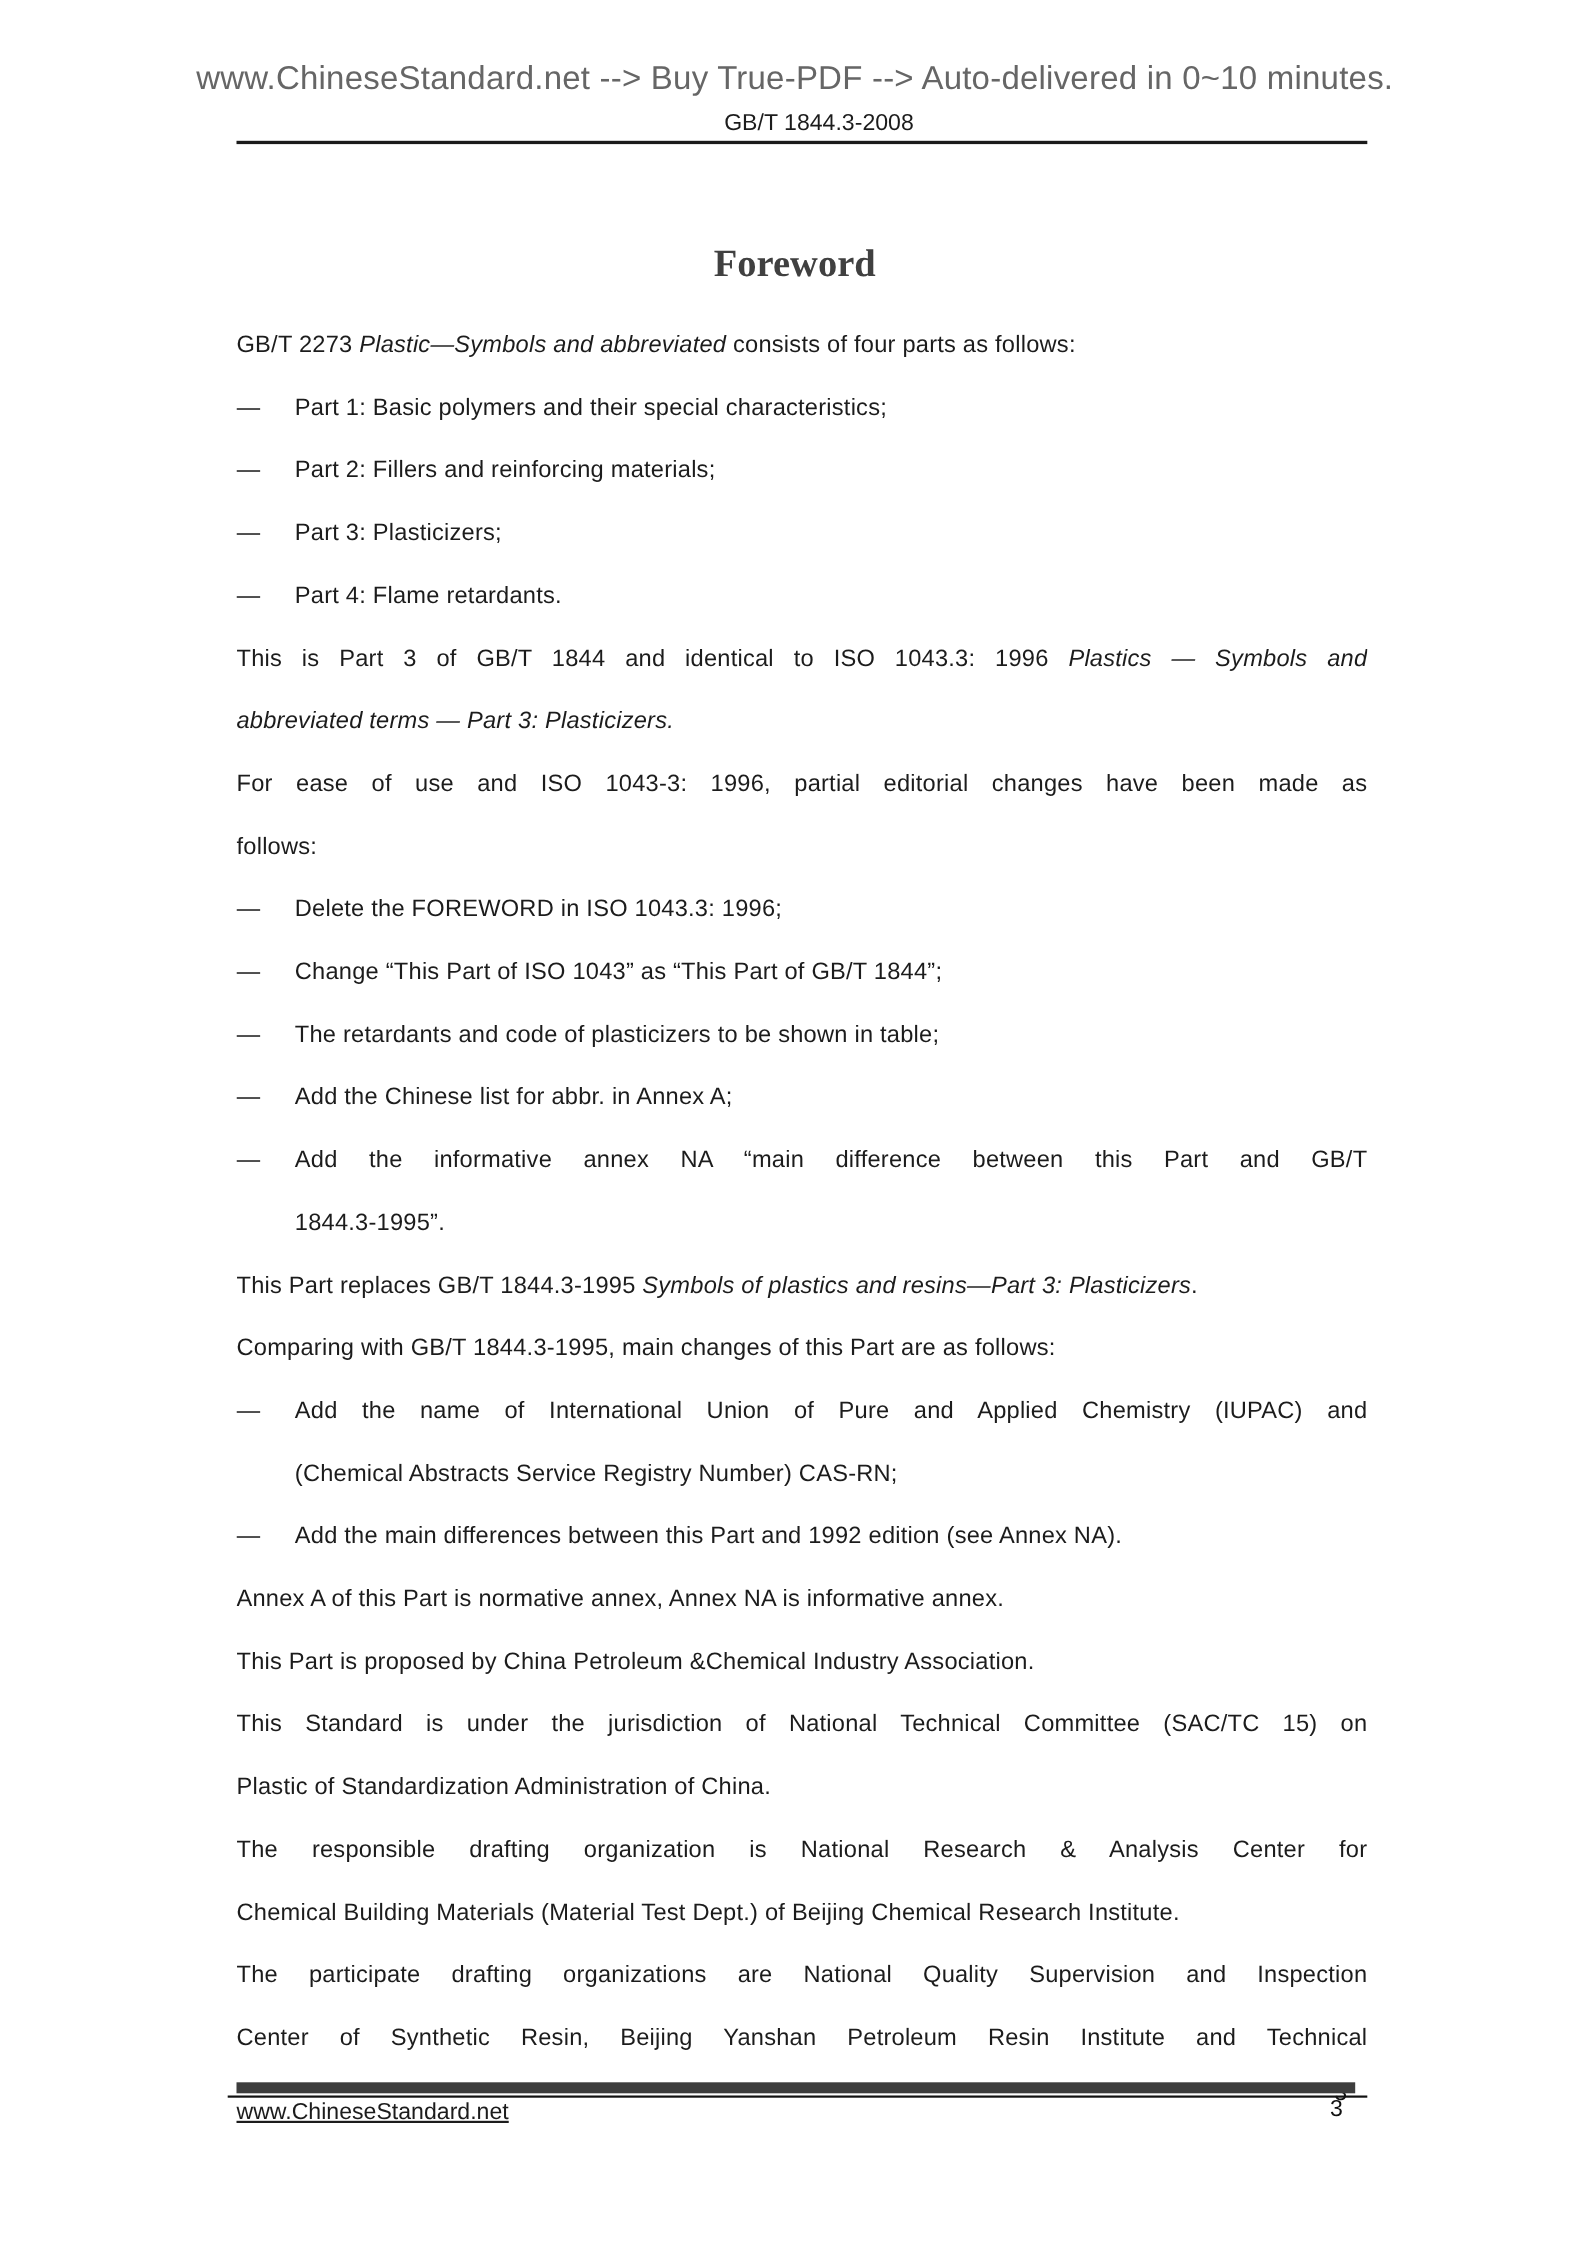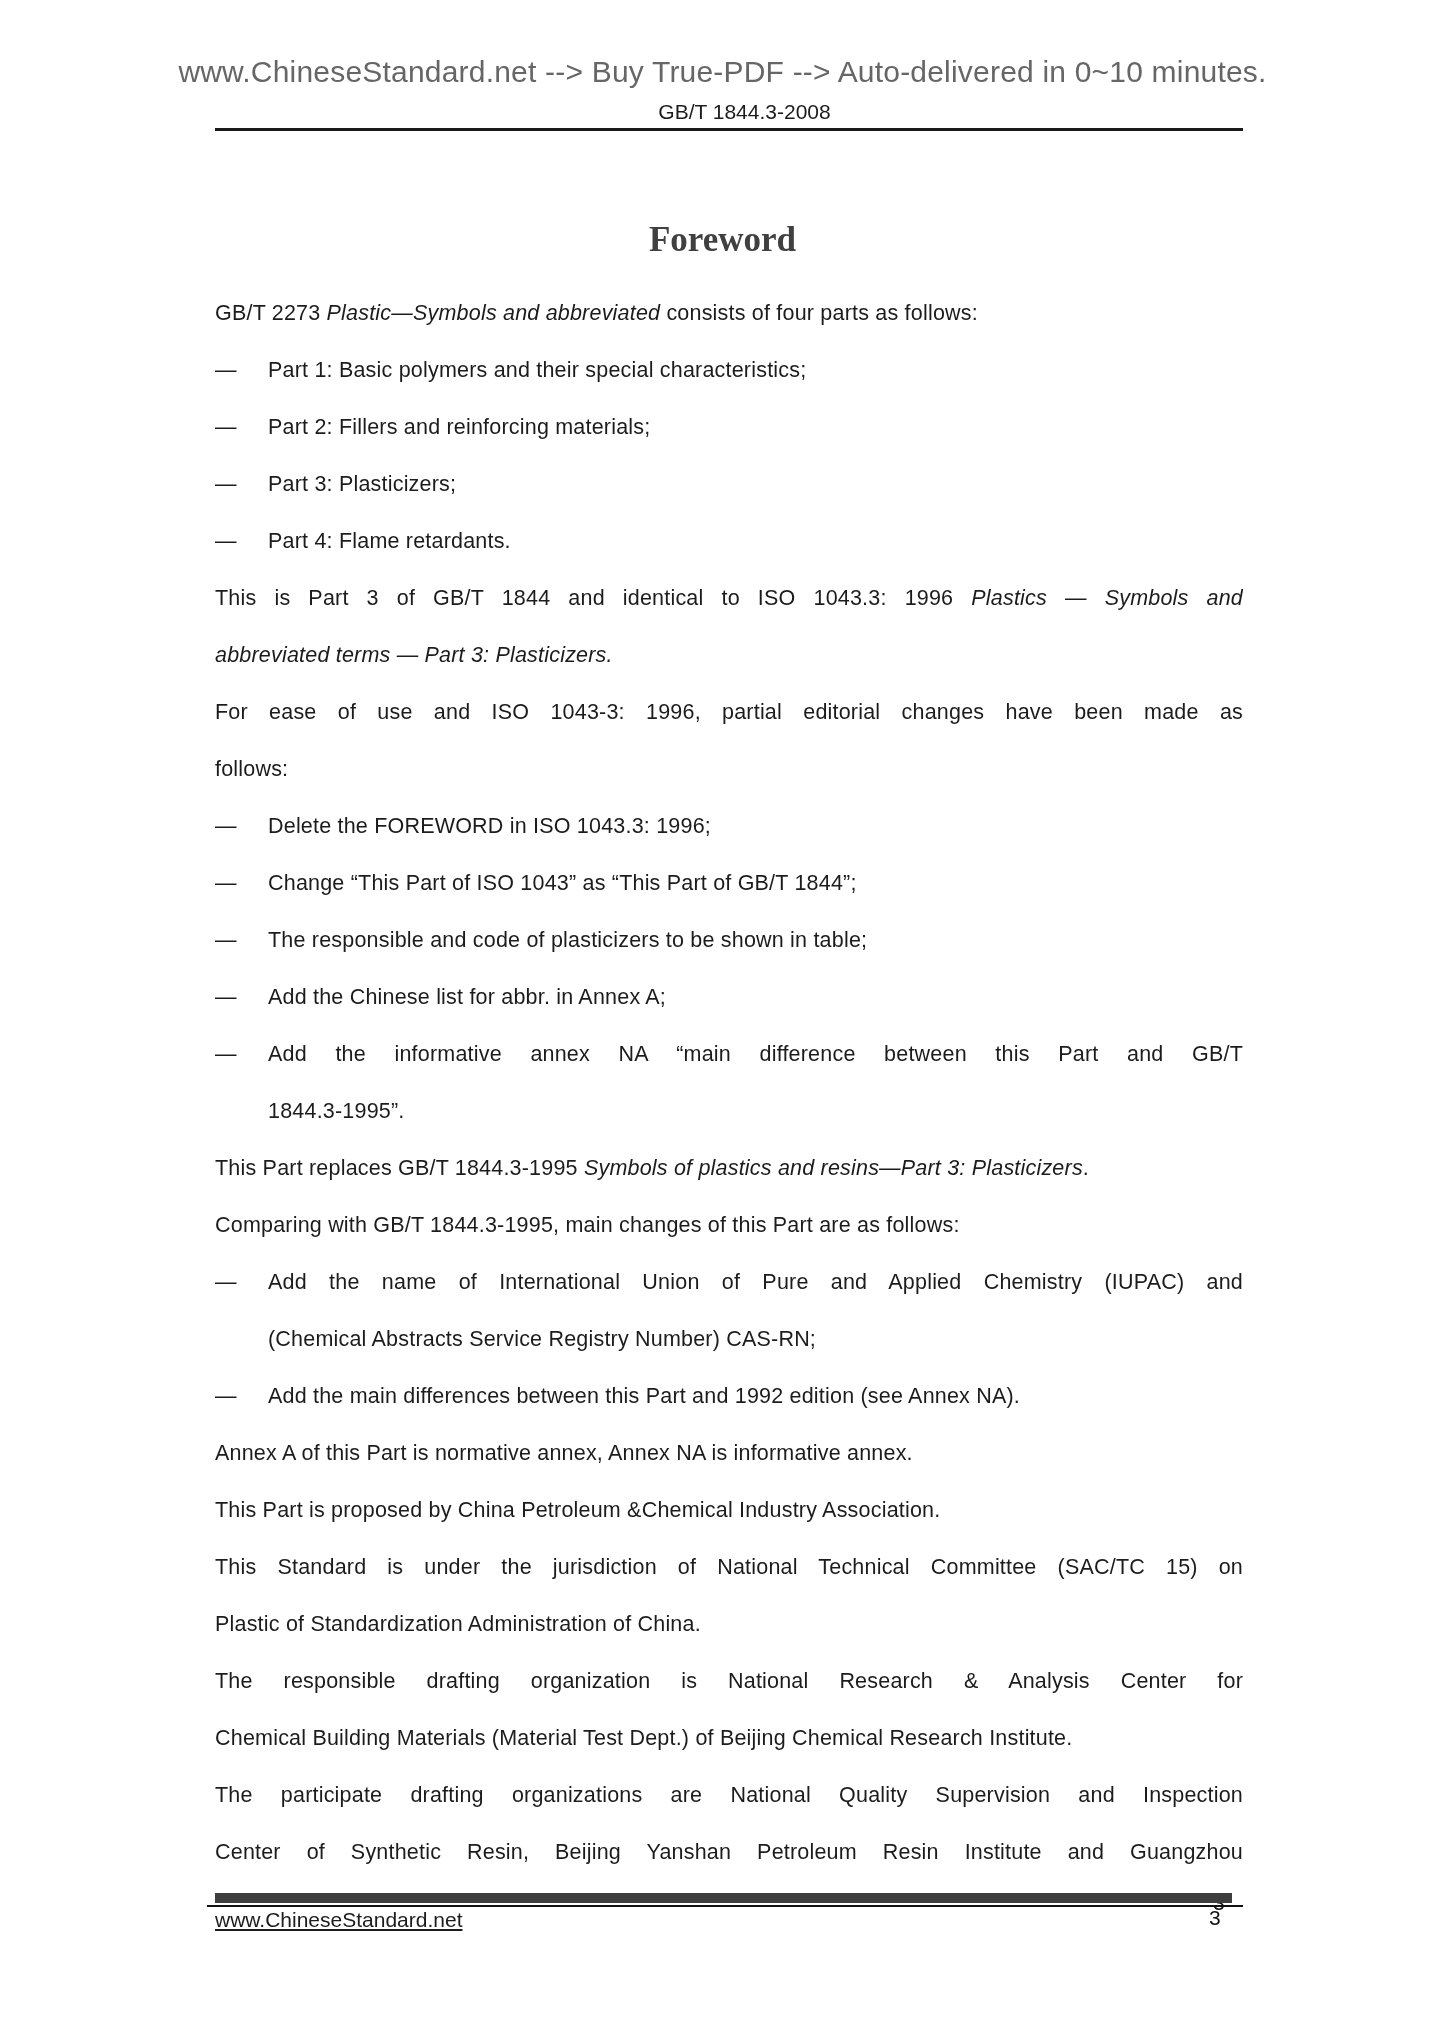--- a/index.html
+++ b/index.html
@@ -131,7 +131,7 @@
       <div class="line"><span>follows:</span></div>
       <div class="line hang"><span class="dash">—</span><span>Delete the FOREWORD in ISO 1043.3: 1996;</span></div>
       <div class="line hang"><span class="dash">—</span><span>Change “This Part of ISO 1043” as “This Part of GB/T 1844”;</span></div>
-      <div class="line hang"><span class="dash">—</span><span>The responsible and code of plasticizers to be shown in table;</span></div>
+      <div class="line hang"><span class="dash">—</span><span>The retardants and code of plasticizers to be shown in table;</span></div>
       <div class="line hang"><span class="dash">—</span><span>Add the Chinese list for abbr. in Annex A;</span></div>
       <div class="line hang justify"><span class="dash">—</span><span>Add the informative annex NA “main difference between this Part and GB/T</span></div>
       <div class="line hang"><span>1844.3-1995”.</span></div>

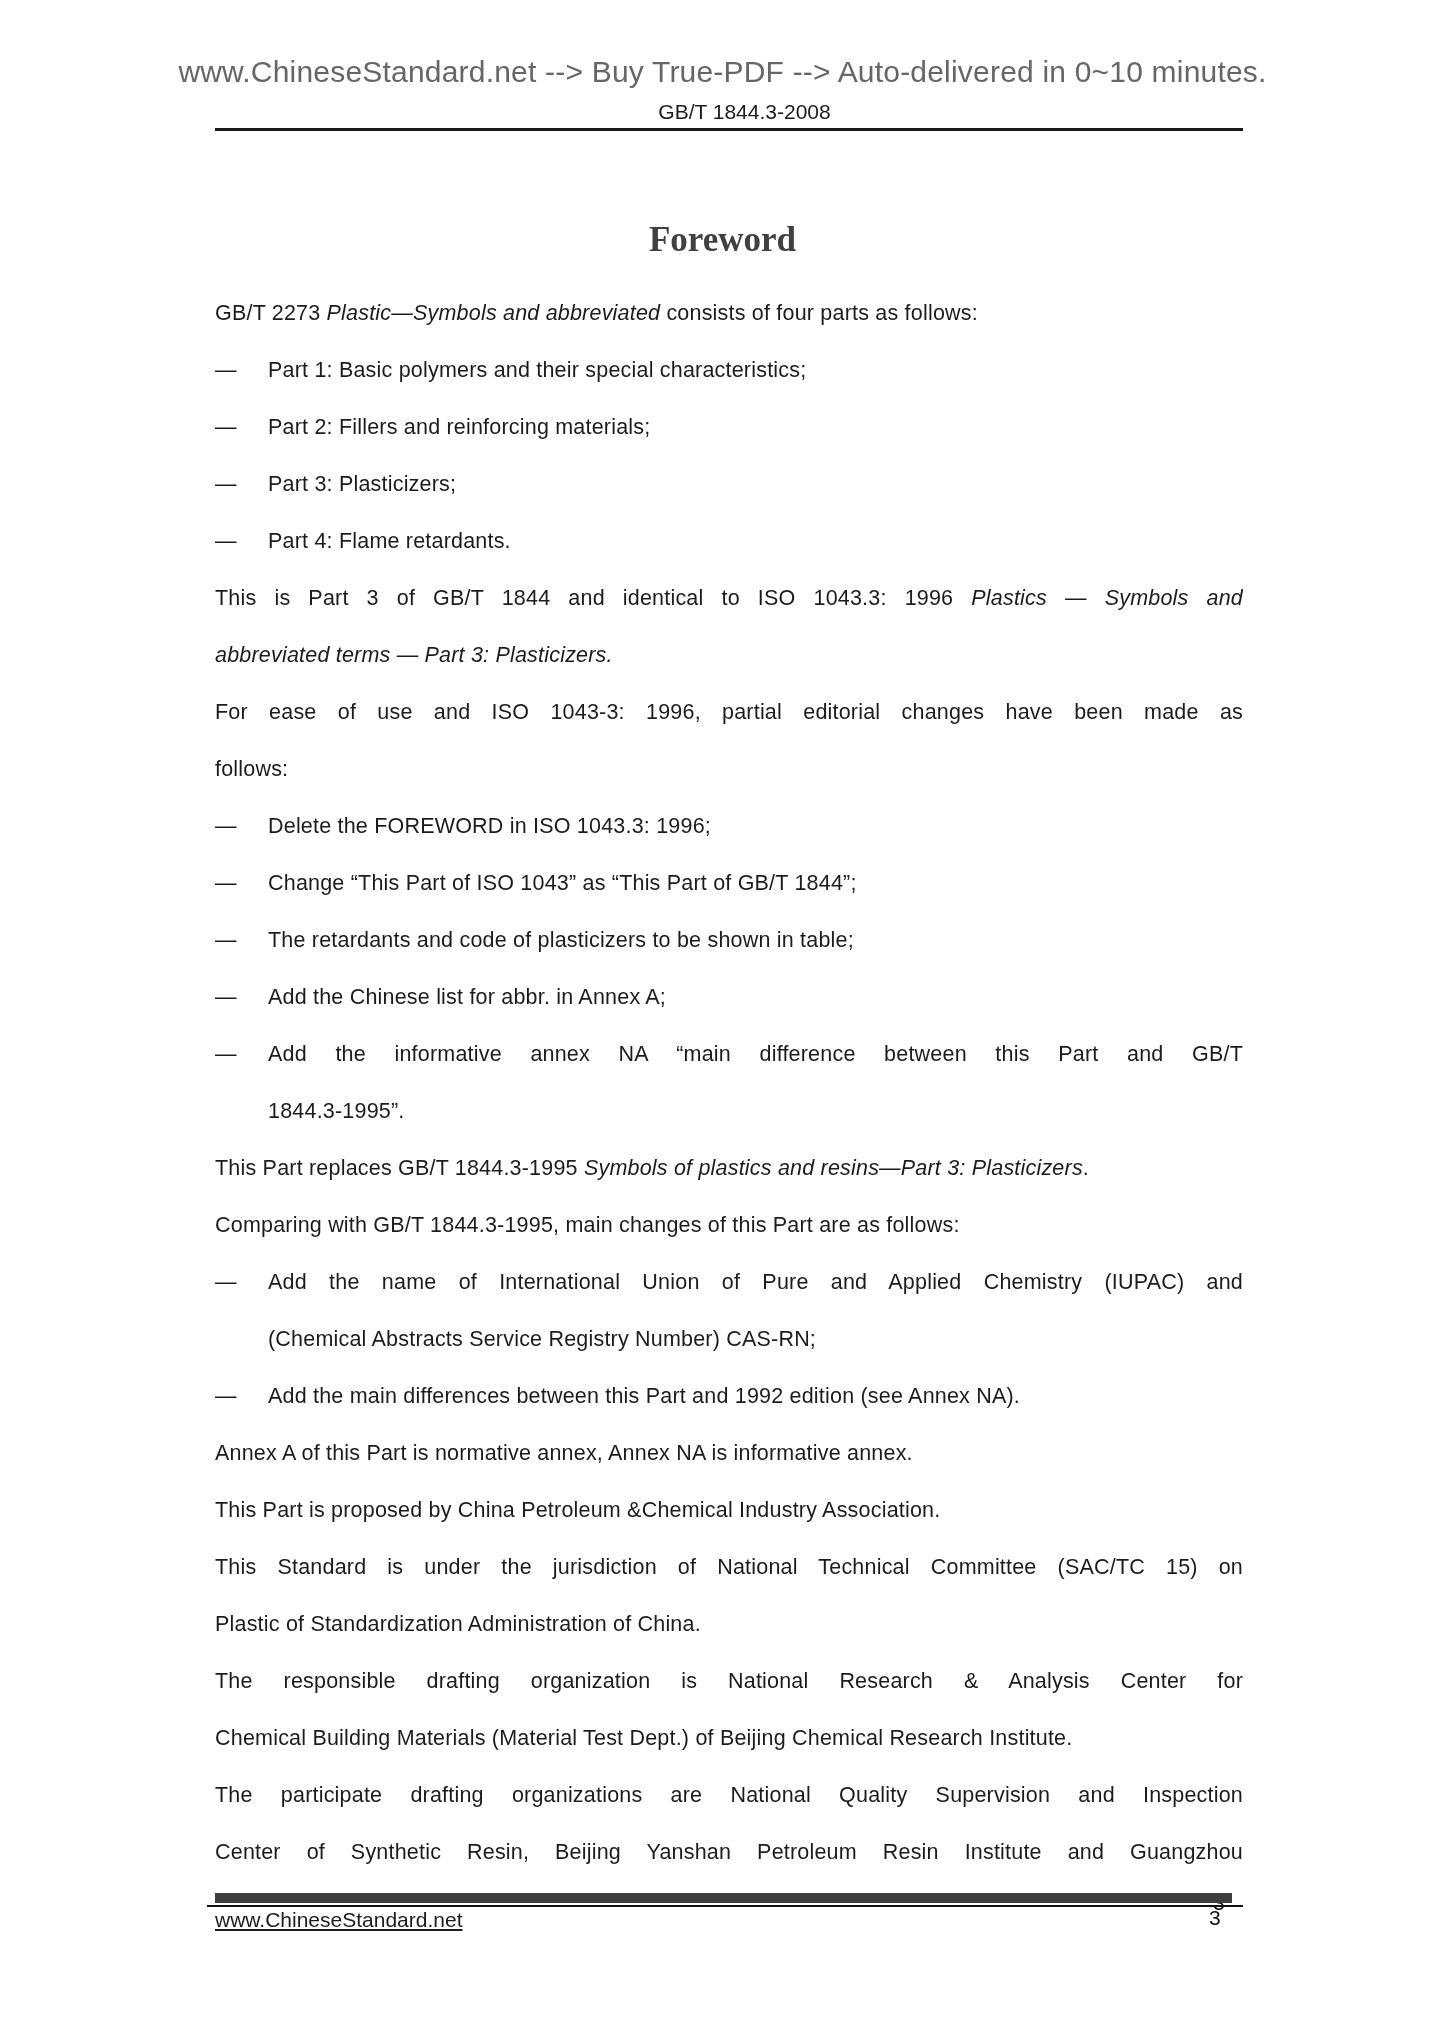--- a/index.html
+++ b/index.html
@@ -147,7 +147,7 @@
       <div class="line justify"><span>The responsible drafting organization is National Research &amp; Analysis Center for</span></div>
       <div class="line"><span>Chemical Building Materials (Material Test Dept.) of Beijing Chemical Research Institute.</span></div>
       <div class="line justify"><span>The participate drafting organizations are National Quality Supervision and Inspection</span></div>
-      <div class="line justify"><span>Center of Synthetic Resin, Beijing Yanshan Petroleum Resin Institute and Guangzhou</span></div>
+      <div class="line justify"><span>Center of Synthetic Resin, Beijing Yanshan Petroleum Resin Institute and Technical</span></div>
     </div>
 
   <div class="footer-bar" style="background: rgb(61, 61, 61);"></div>

